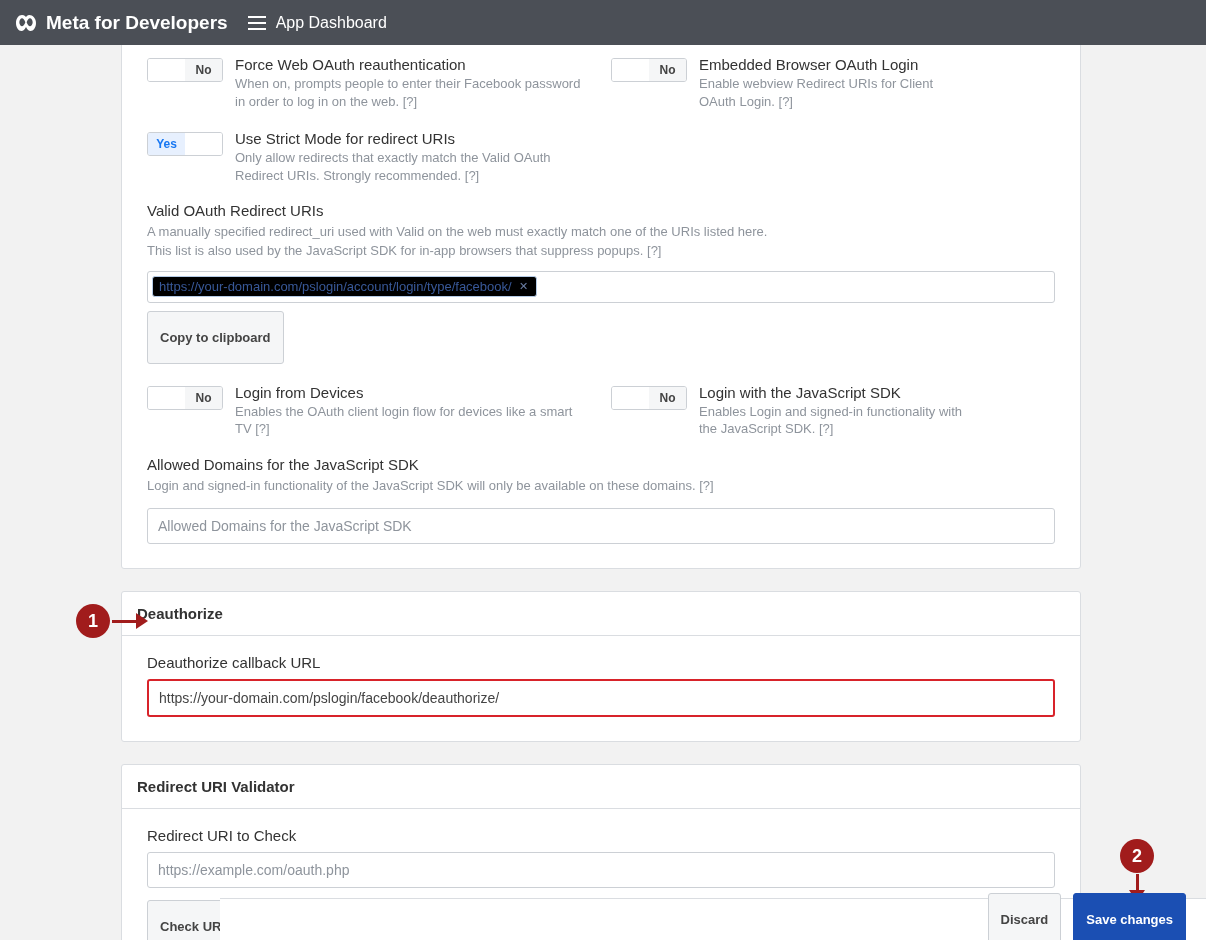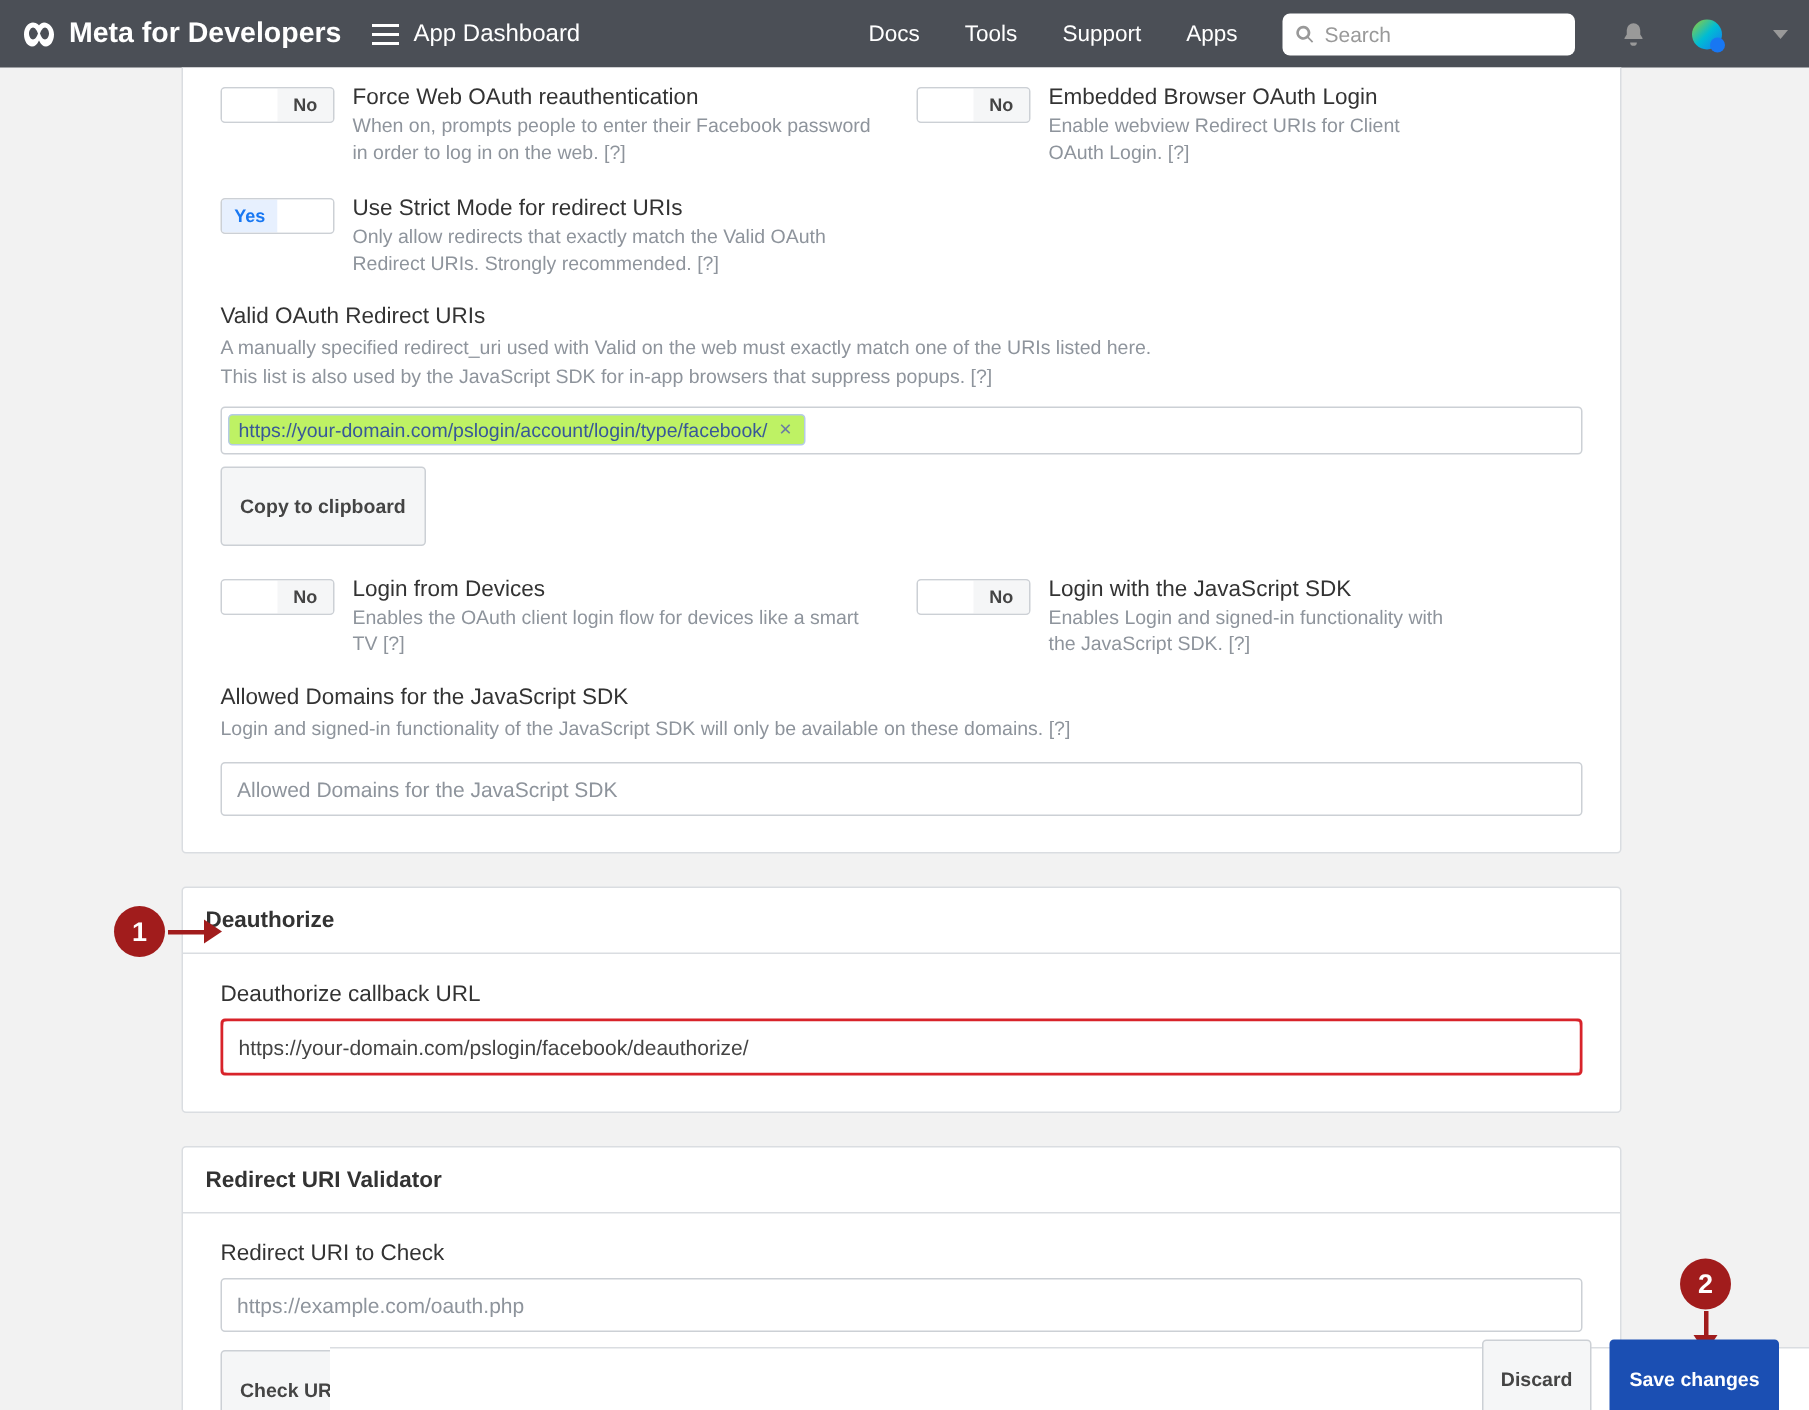--- a/index.html
+++ b/index.html
@@ -102,23 +102,6 @@
       </svg>
     <span>App Dashboard</span>
   </div>
-  <div class="hdr-nav">
-    <a>Docs</a>
-    <a>Tools</a>
-    <a>Support</a>
-    <a>Apps</a>
-    <div class="hdr-search">
-      <svg width="14" height="14" viewBox="0 0 24 24">
-          <path d="M10 2a8 8 0 105 14.3l5 5 1.4-1.4-5-5A8 8 0 0010 2zm0 3a5 5 0 110 10 5 5 0 010-10z"></path>
-        </svg>
-      <input placeholder="Search" style="">
-    </div>
-    <svg class="hdr-bell" width="18" height="18" viewBox="0 0 24 24">
-        <path d="M12 2a6 6 0 00-6 6v4l-2 3v1h16v-1l-2-3V8a6 6 0 00-6-6zm0 20a3 3 0 003-3H9a3 3 0 003 3z"></path>
-      </svg>
-    <div class="hdr-avatar"></div>
-    <div class="hdr-caret"></div>
-  </div>
 </div>
 
 <div class="main">

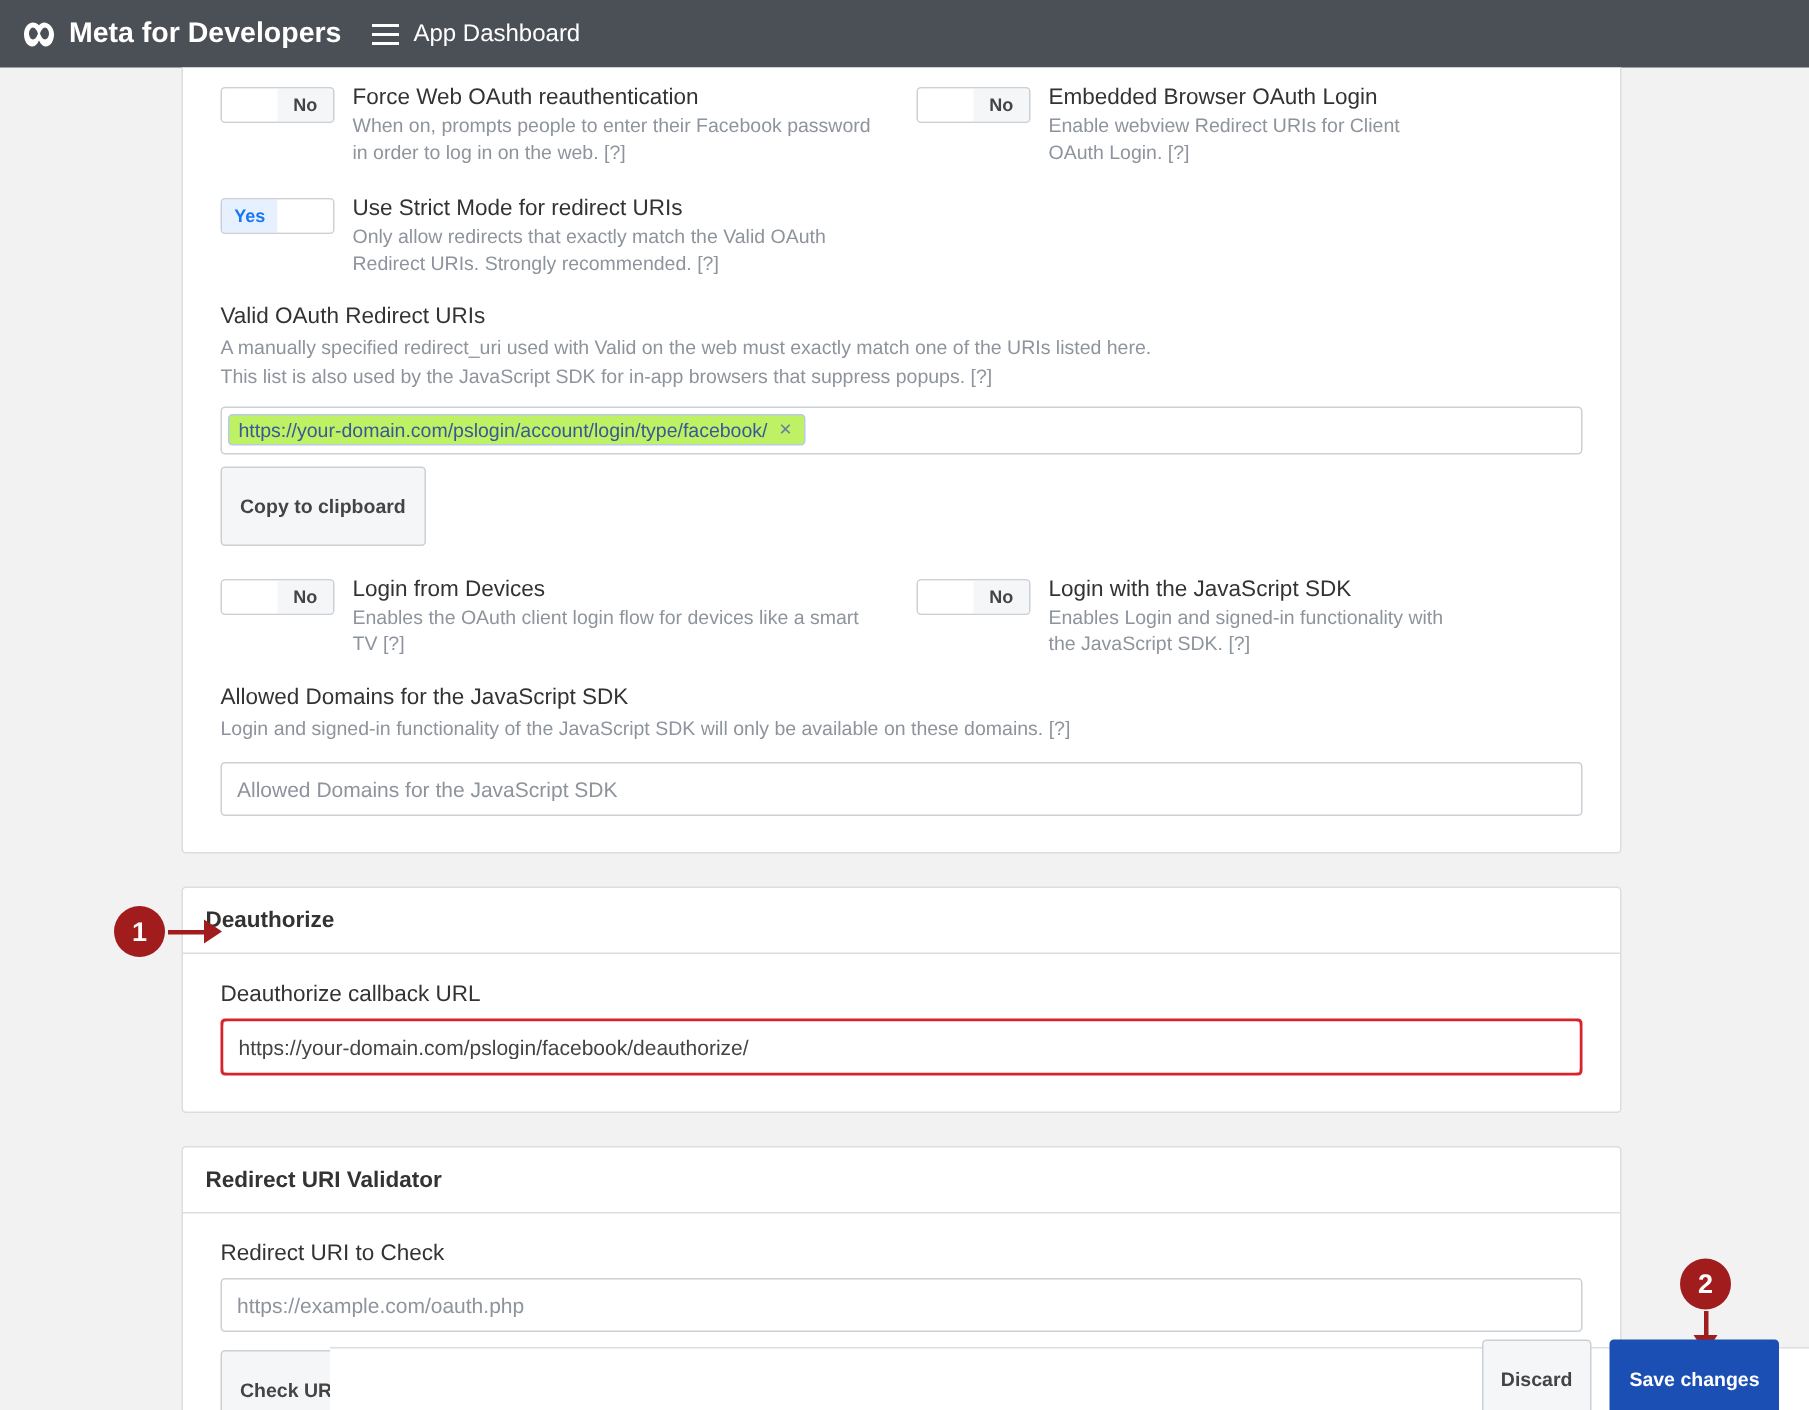--- a/index.html
+++ b/index.html
@@ -54,7 +54,7 @@
 
 
 .chip-box { border: 1px solid #ccd0d5; border-radius: 3px; padding: 4px; margin-top: 10px; min-height: 32px; background:#fff; }
-.chip { display: inline-flex; align-items: center; background: #bef264; border: 1px solid #b5cbe6; color: #385898; font-size: 13px; border-radius: 3px; padding: 2px 6px; gap: 6px; }
+.chip { display: inline-flex; align-items: center; background: #000000; border: 1px solid #b5cbe6; color: #385898; font-size: 13px; border-radius: 3px; padding: 2px 6px; gap: 6px; }
 .chip-x { display:inline-flex; align-items:center; justify-content:center; width:12px; height:12px; color:#6a7da3; cursor:pointer; font-size:11px; }
 
 

